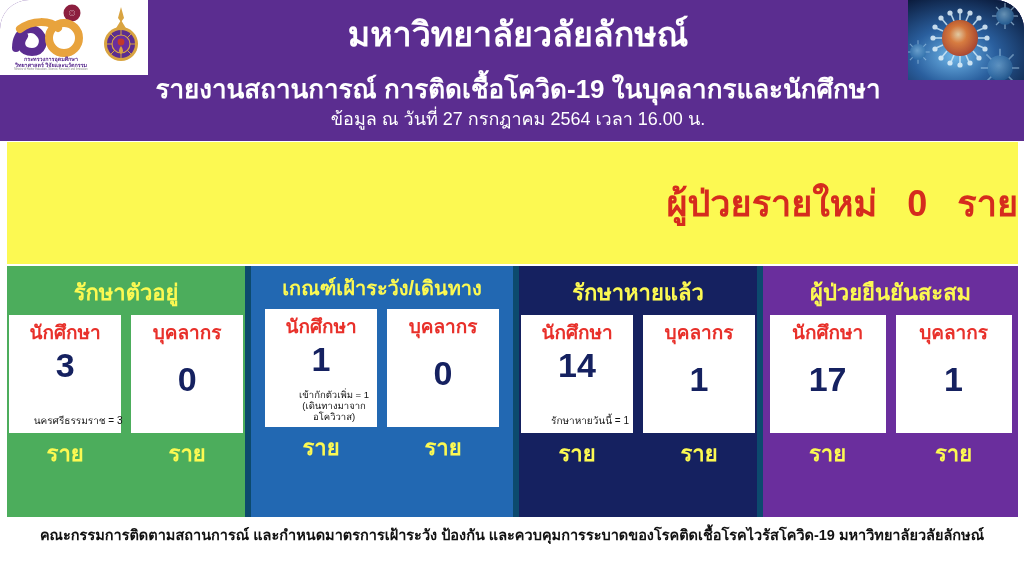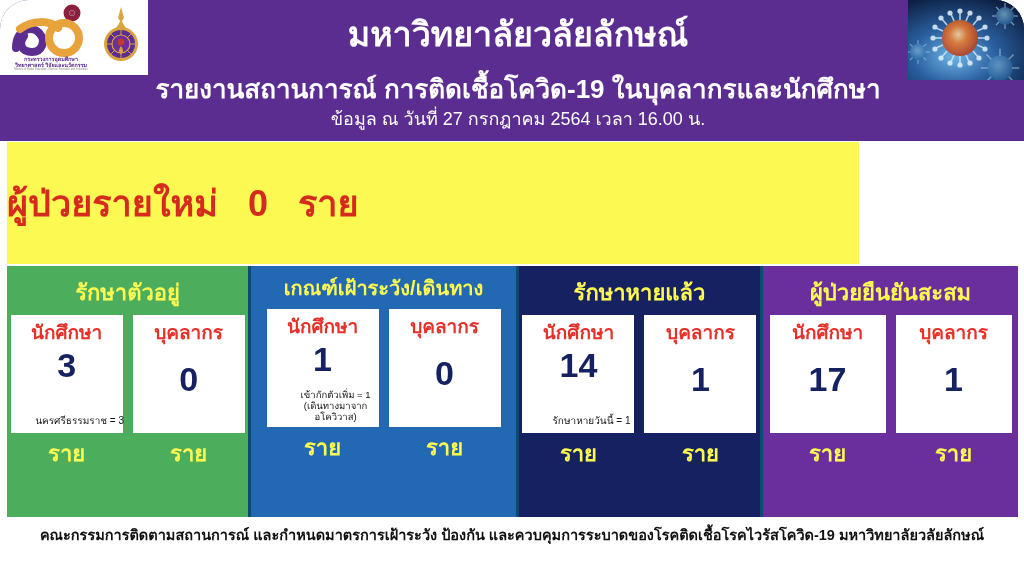--- a/index.html
+++ b/index.html
@@ -50,9 +50,9 @@
 
   
   .banner{
-    position:absolute;left:7px;top:142px;width:852px;height:122px;
+    position:absolute;left:7px;top:142px;width:1011px;height:122px;
     background:#FCF952;
-    display:flex;align-items:center;justify-content:flex-start;
+    display:flex;align-items:center;justify-content:flex-end;
   }
   .banner-row{display:flex;align-items:baseline;gap:30px;}
   .banner-label{color:#D52B1E;font-weight:bold;font-size:36px;}

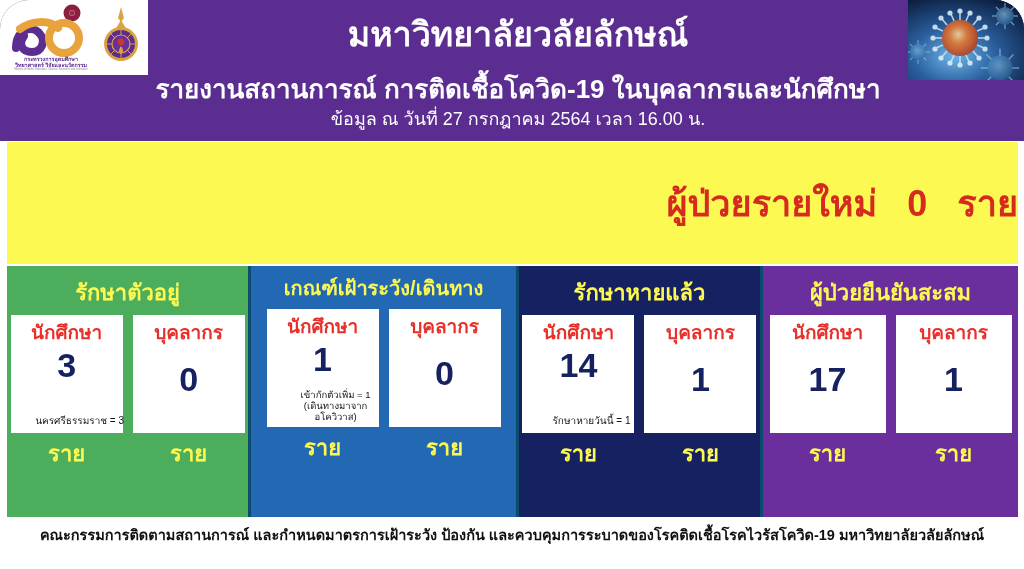--- a/index.html
+++ b/index.html
@@ -68,7 +68,7 @@
     position:relative;
     display:flex;flex-direction:column;align-items:center;
     box-sizing:border-box;
-    border-right:3px solid #0c4a6e;
+    border-right:6px solid #0c4a6e;
   }
   .panel:last-child{border-right:none;}
   .panel.p0{width:250px;background:#4CAD5C;}

